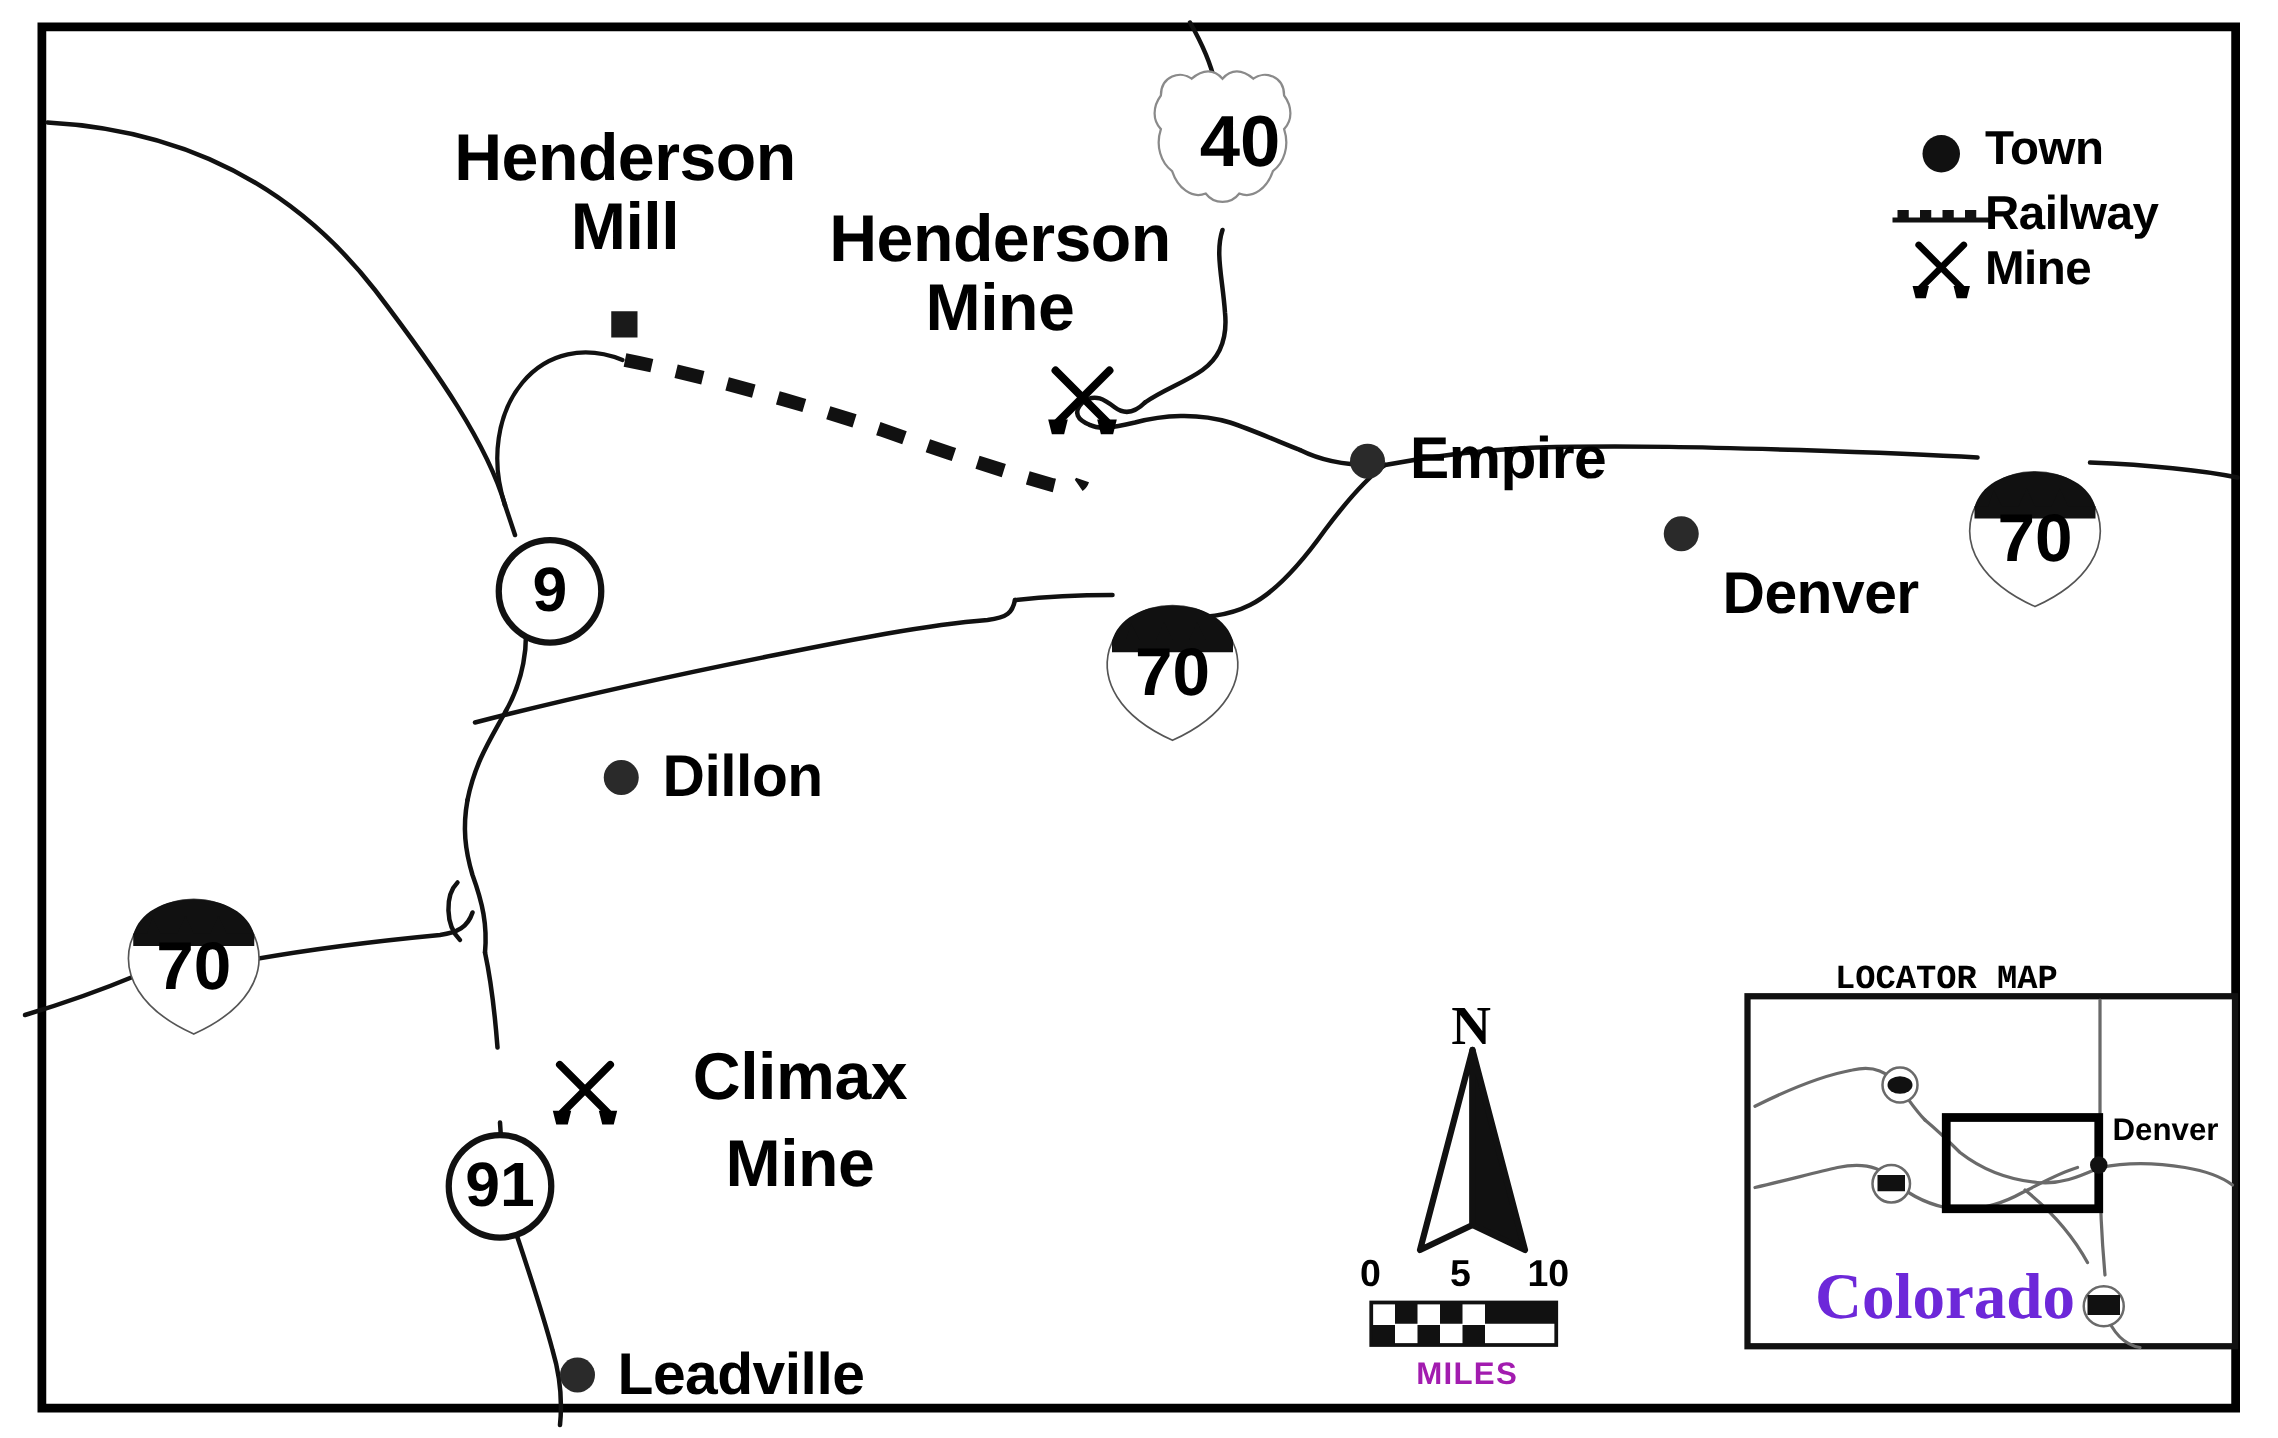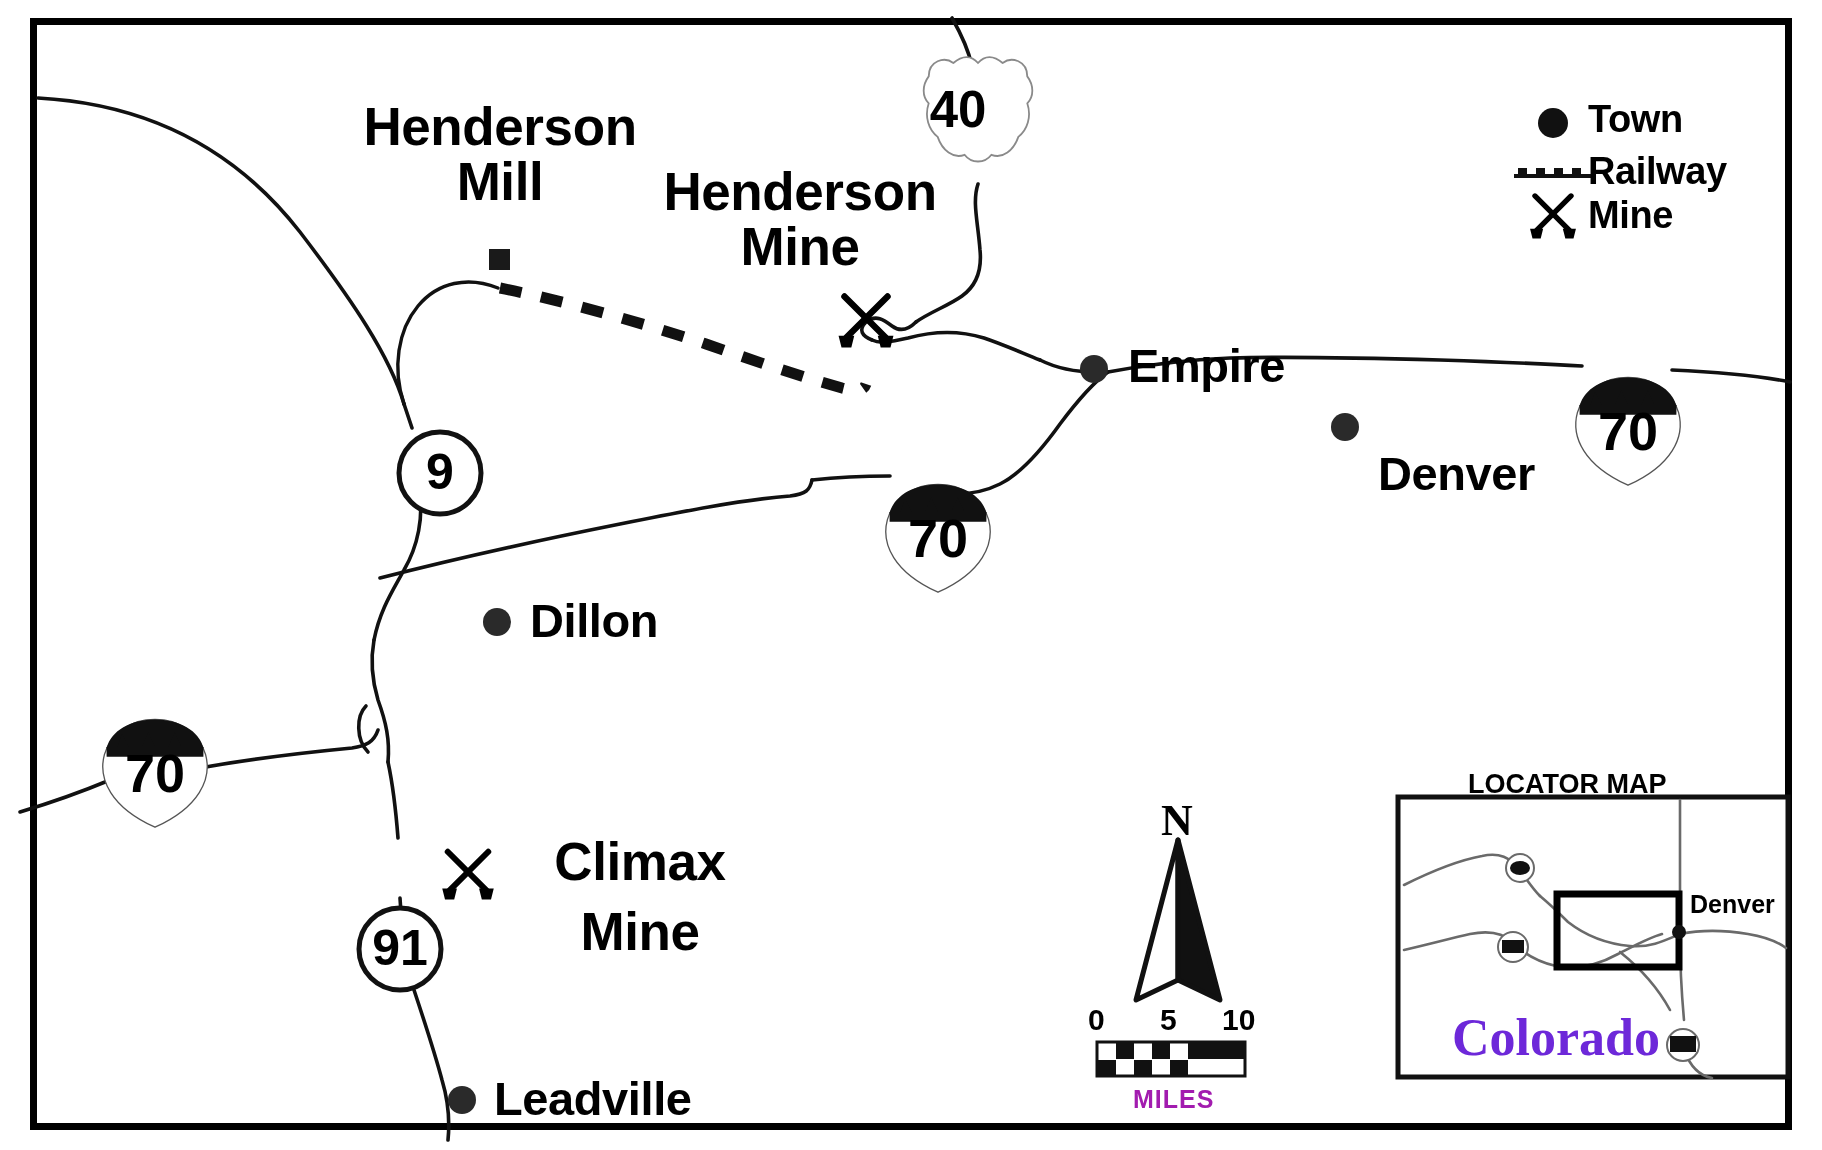--- a/index.html
+++ b/index.html
@@ -297,7 +297,7 @@
 
   <div class="lbl lbl-town" style="left:494px; top:1075px;">Leadville</div>
 
-  <div class="shield-num" style="left:908px; top:80px; width:100px; font-size:51px;">40</div>
+  <div class="shield-num" style="left:942px; top:80px; width:100px; font-size:58px;">40</div>
 
   <div class="shield-num" style="left:1578px; top:400px; width:100px; font-size:54px;">70</div>
 

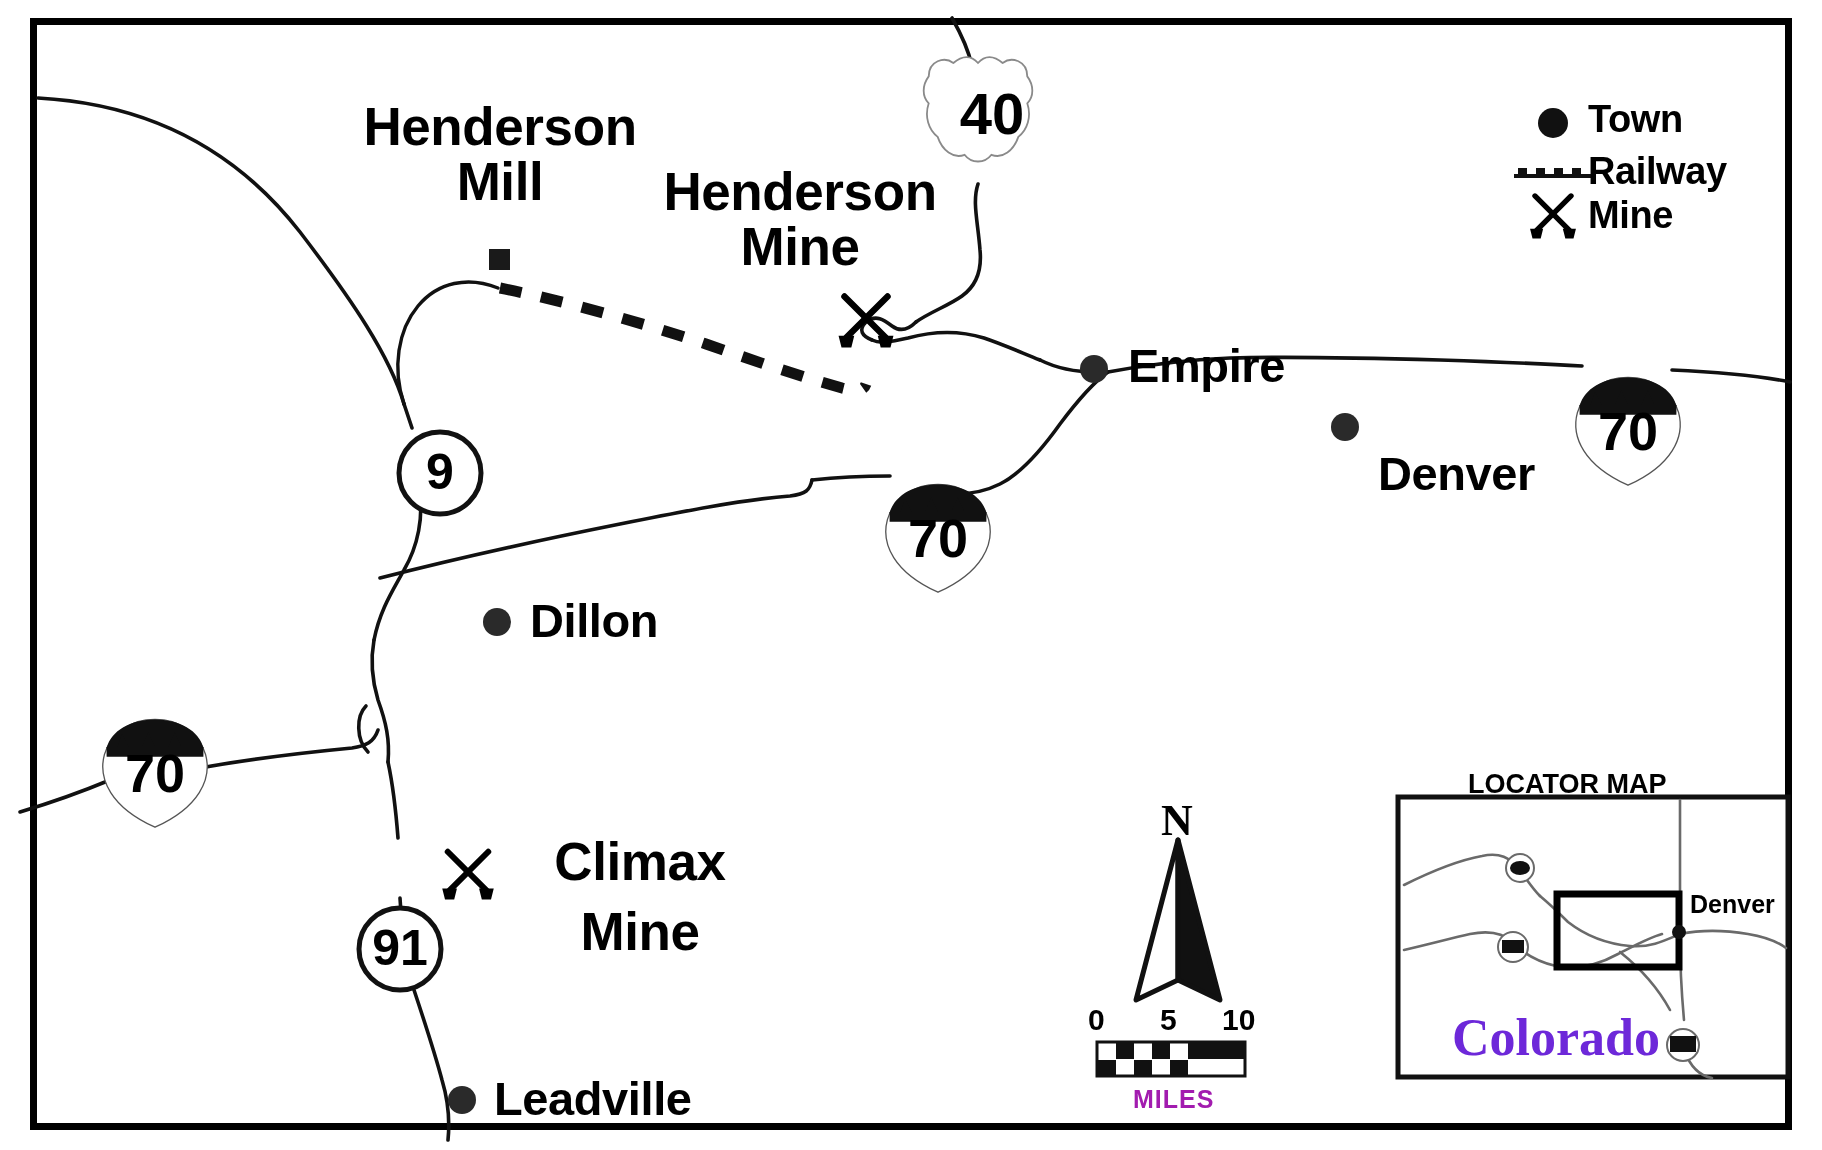--- a/index.html
+++ b/index.html
@@ -39,7 +39,7 @@
 
   #loc-title{
     position:absolute;
-    font-family:Liberation Sans, sans-serif;
+    font-family:Liberation Mono, monospace;
     font-weight:bold;
     font-size:27px;
     color:#000;

